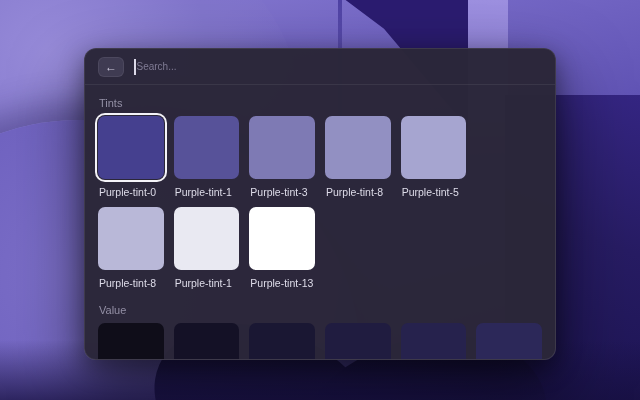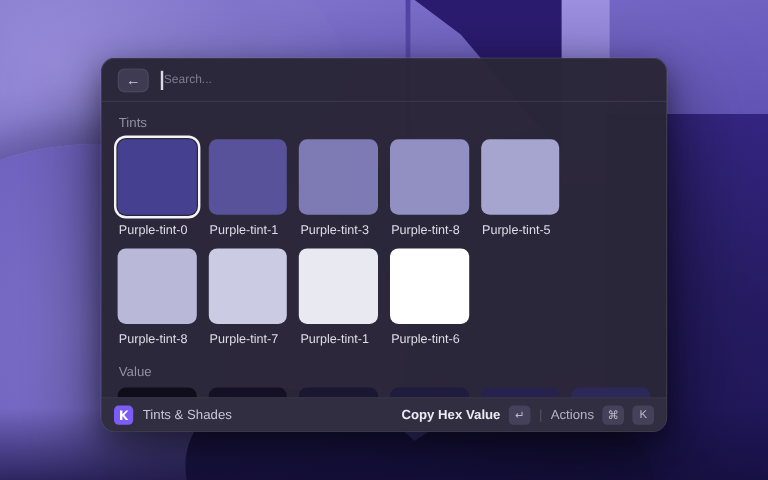--- a/index.html
+++ b/index.html
@@ -125,10 +125,6 @@
         <div class="swatch-label">Purple-tint-8</div>
       </div>
       <div class="cell">
-        <div class="swatch" style="background: rgb(203, 203, 228);"></div>
-        <div class="swatch-label">Purple-tint-7</div>
-      </div>
-      <div class="cell">
         <div class="swatch" style="background: rgb(233, 233, 242);"></div>
         <div class="swatch-label">Purple-tint-1</div>
       </div>

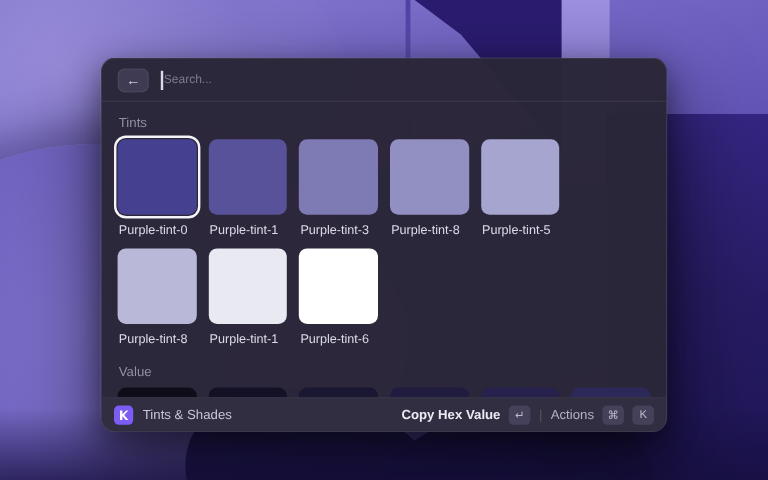--- a/index.html
+++ b/index.html
@@ -130,7 +130,7 @@
       </div>
       <div class="cell">
         <div class="swatch" style="background: rgb(255, 255, 255);"></div>
-        <div class="swatch-label">Purple-tint-6</div>
+        <div class="swatch-label">Purple-tint-13</div>
       </div>
       <div class="cell"></div>
     </div>

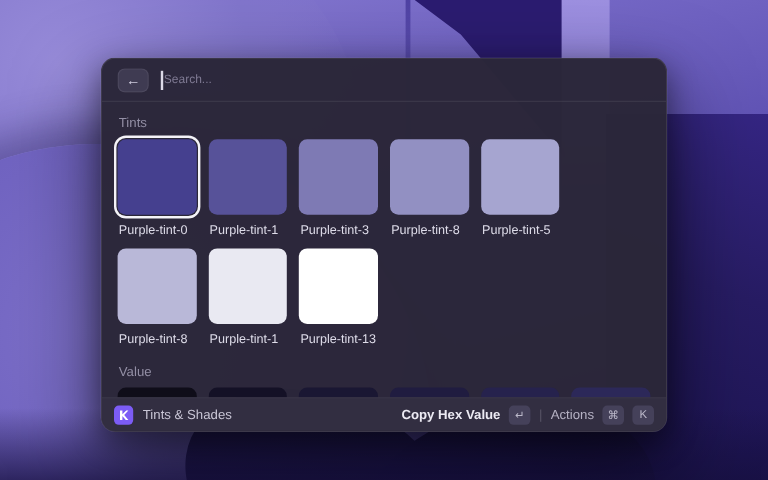--- a/index.html
+++ b/index.html
@@ -160,22 +160,6 @@
 
   </div>
 
-  <div class="footer">
-    <div class="app-icon">
-      <svg width="10" height="10" viewBox="0 0 10 10">
-        <path d="M2 1 L4 1 L4 4.2 L7.2 1 L9 1 L5.5 4.8 L9 9 L6.8 9 L4 5.6 L4 9 L2 9 Z" fill="#ffffff"></path>
-      </svg>
-    </div>
-    <div class="app-name">Tints &amp; Shades</div>
-    <div class="footer-right">
-      <span class="action-label">Copy Hex Value</span>
-      <span class="key-badge">↵</span>
-      <span class="footer-divider">|</span>
-      <span class="actions-label">Actions</span>
-      <span class="key-badge">⌘</span>
-      <span class="key-badge">K</span>
-    </div>
-  </div>
 
 </div>
 

